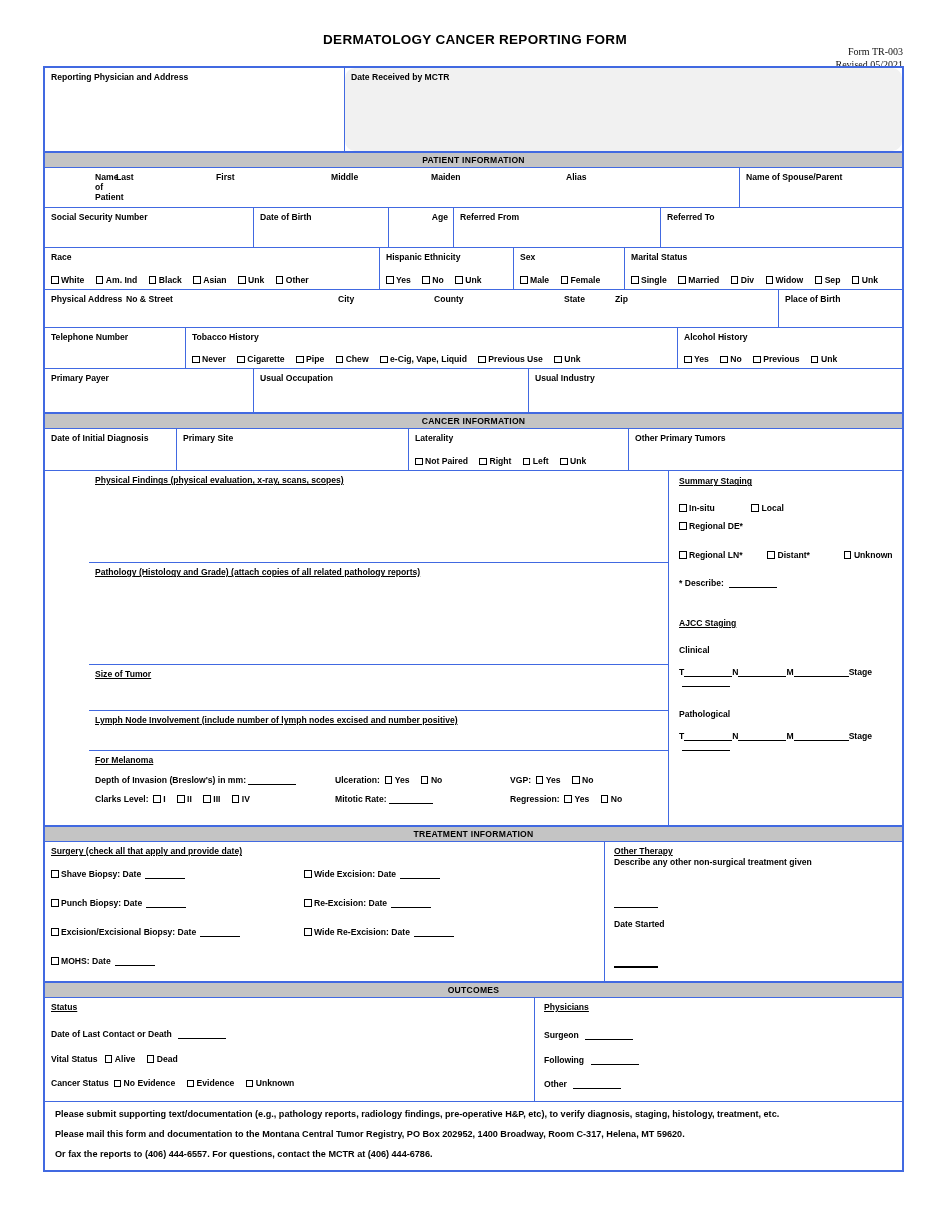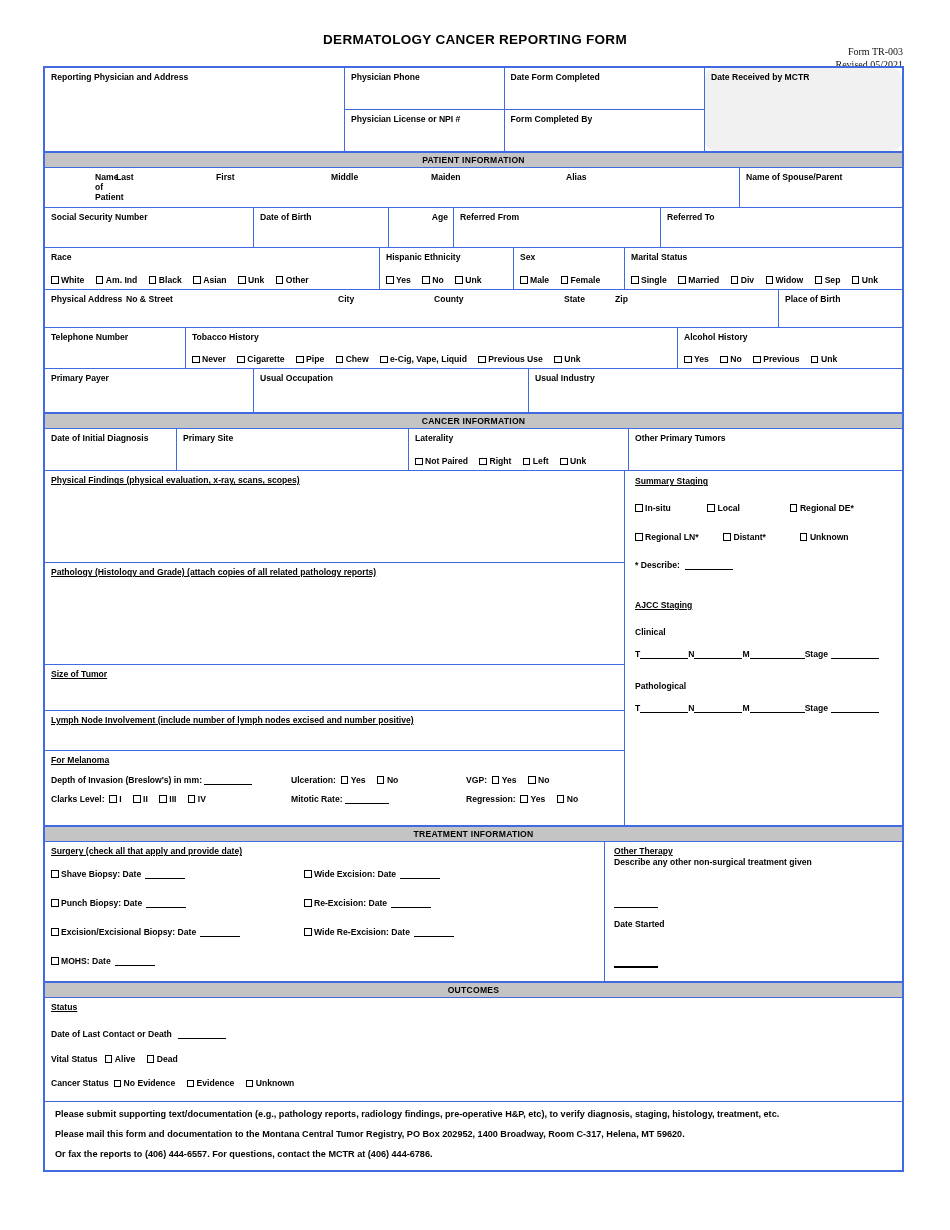--- a/index.html
+++ b/index.html
@@ -129,24 +129,6 @@
     <div class="row" style="min-height:84px;">
       <div class="cell hdr-left">
         <div class="lbl">Reporting Physician and Address</div>
-      </div>
-      <div class="hdr-stack">
-        <div class="srow">
-          <div class="cell hdr-mid">
-            <div class="lbl">Physician Phone</div>
-          </div>
-          <div class="cell hdr-mid2" style="border-right:none;">
-            <div class="lbl">Date Form Completed</div>
-          </div>
-        </div>
-        <div class="srow">
-          <div class="cell hdr-mid">
-            <div class="lbl">Physician License or NPI #</div>
-          </div>
-          <div class="cell hdr-mid2" style="border-right:none;">
-            <div class="lbl">Form Completed By</div>
-          </div>
-        </div>
       </div>
       <div class="cell hdr-right">
         <div class="lbl">Date Received by MCTR</div>

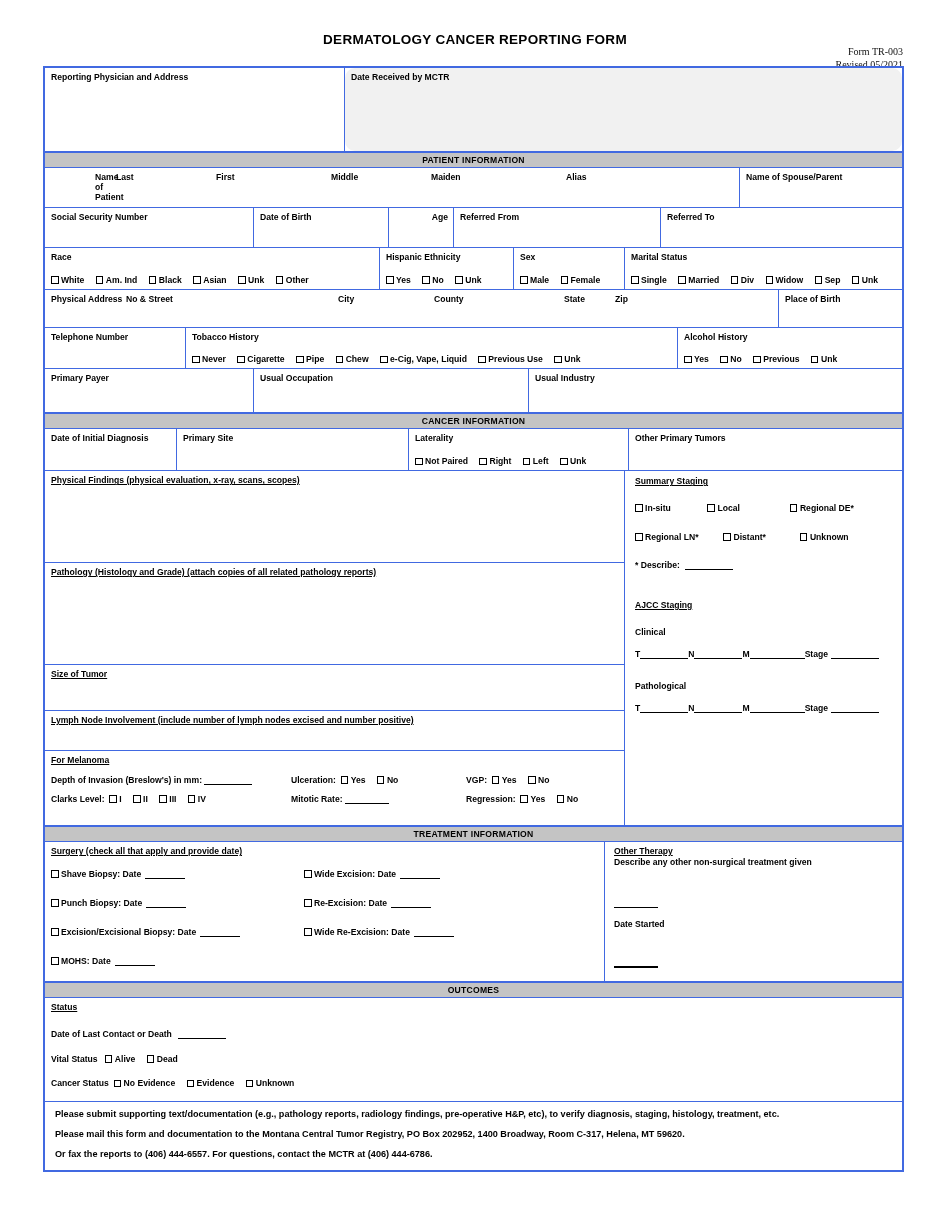--- a/index.html
+++ b/index.html
@@ -290,7 +290,7 @@
     </div>
 
     <div class="row">
-      <div style="width:580px;border-right:1.3px solid #4169e1;">
+      <div style="width:580px;border-right:1.3px solid #4169e1;margin-left:44px;">
 
         <div class="cell" style="height:92px;border-right:none;border-bottom:1.3px solid #4169e1;">
           <div class="lbl u">Physical Findings (physical evaluation, x-ray, scans, scopes)</div>

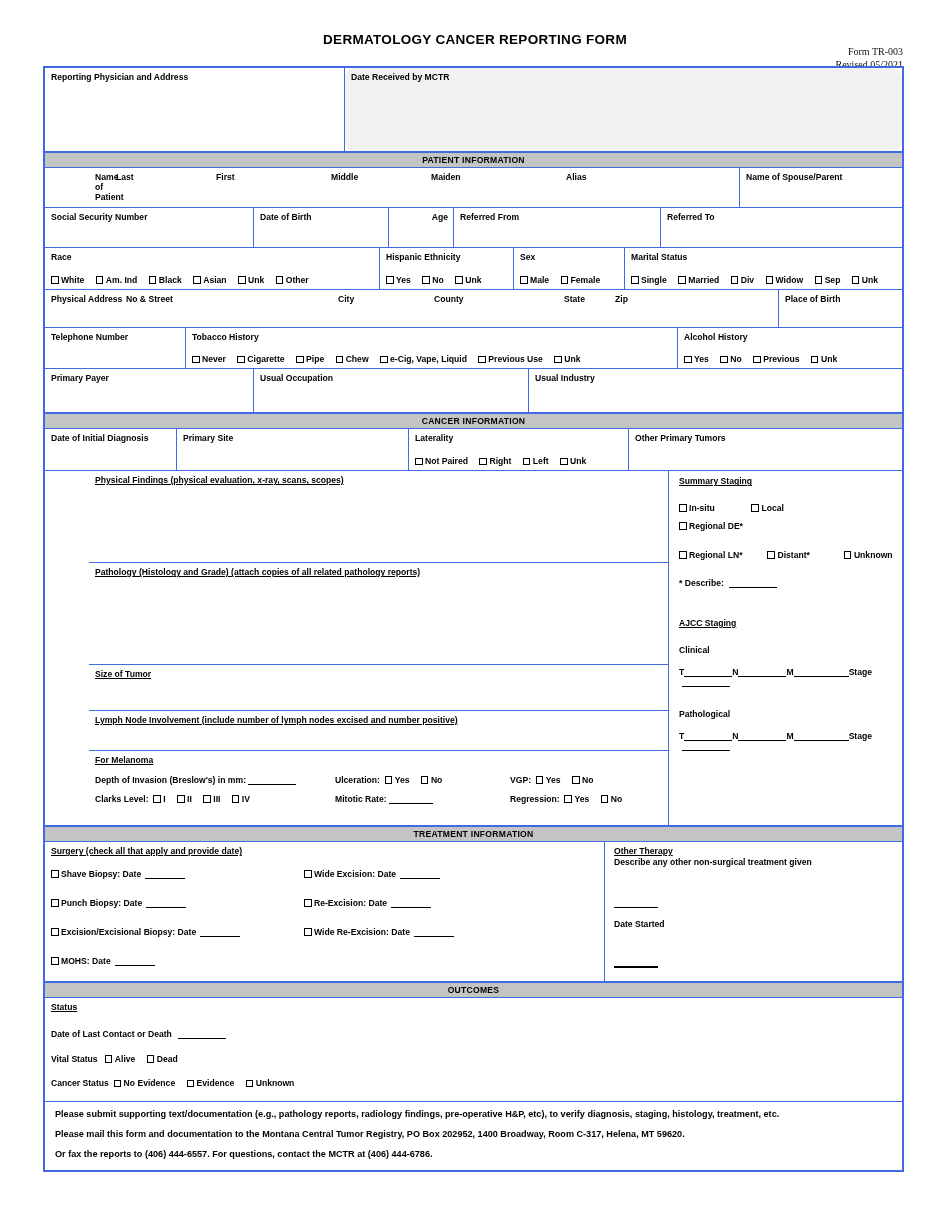--- a/index.html
+++ b/index.html
@@ -439,6 +439,21 @@
           <span class="opt"><span class="cb"></span><span>Unknown</span></span>
         </div>
       </div>
+      <div class="cell" style="flex:1;border-right:none;padding-left:9px;">
+        <div class="lbl u">Physicians</div>
+        <div class="lbl" style="margin-top:17px;">
+          <span>Surgeon</span>
+          <span class="rule" style="width:48px;margin-left:4px;"></span>
+        </div>
+        <div class="lbl" style="margin-top:14px;">
+          <span>Following</span>
+          <span class="rule" style="width:48px;margin-left:4px;"></span>
+        </div>
+        <div class="lbl" style="margin-top:14px;">
+          <span>Other</span>
+          <span class="rule" style="width:48px;margin-left:4px;"></span>
+        </div>
+      </div>
     </div>
 
     <div class="row">

